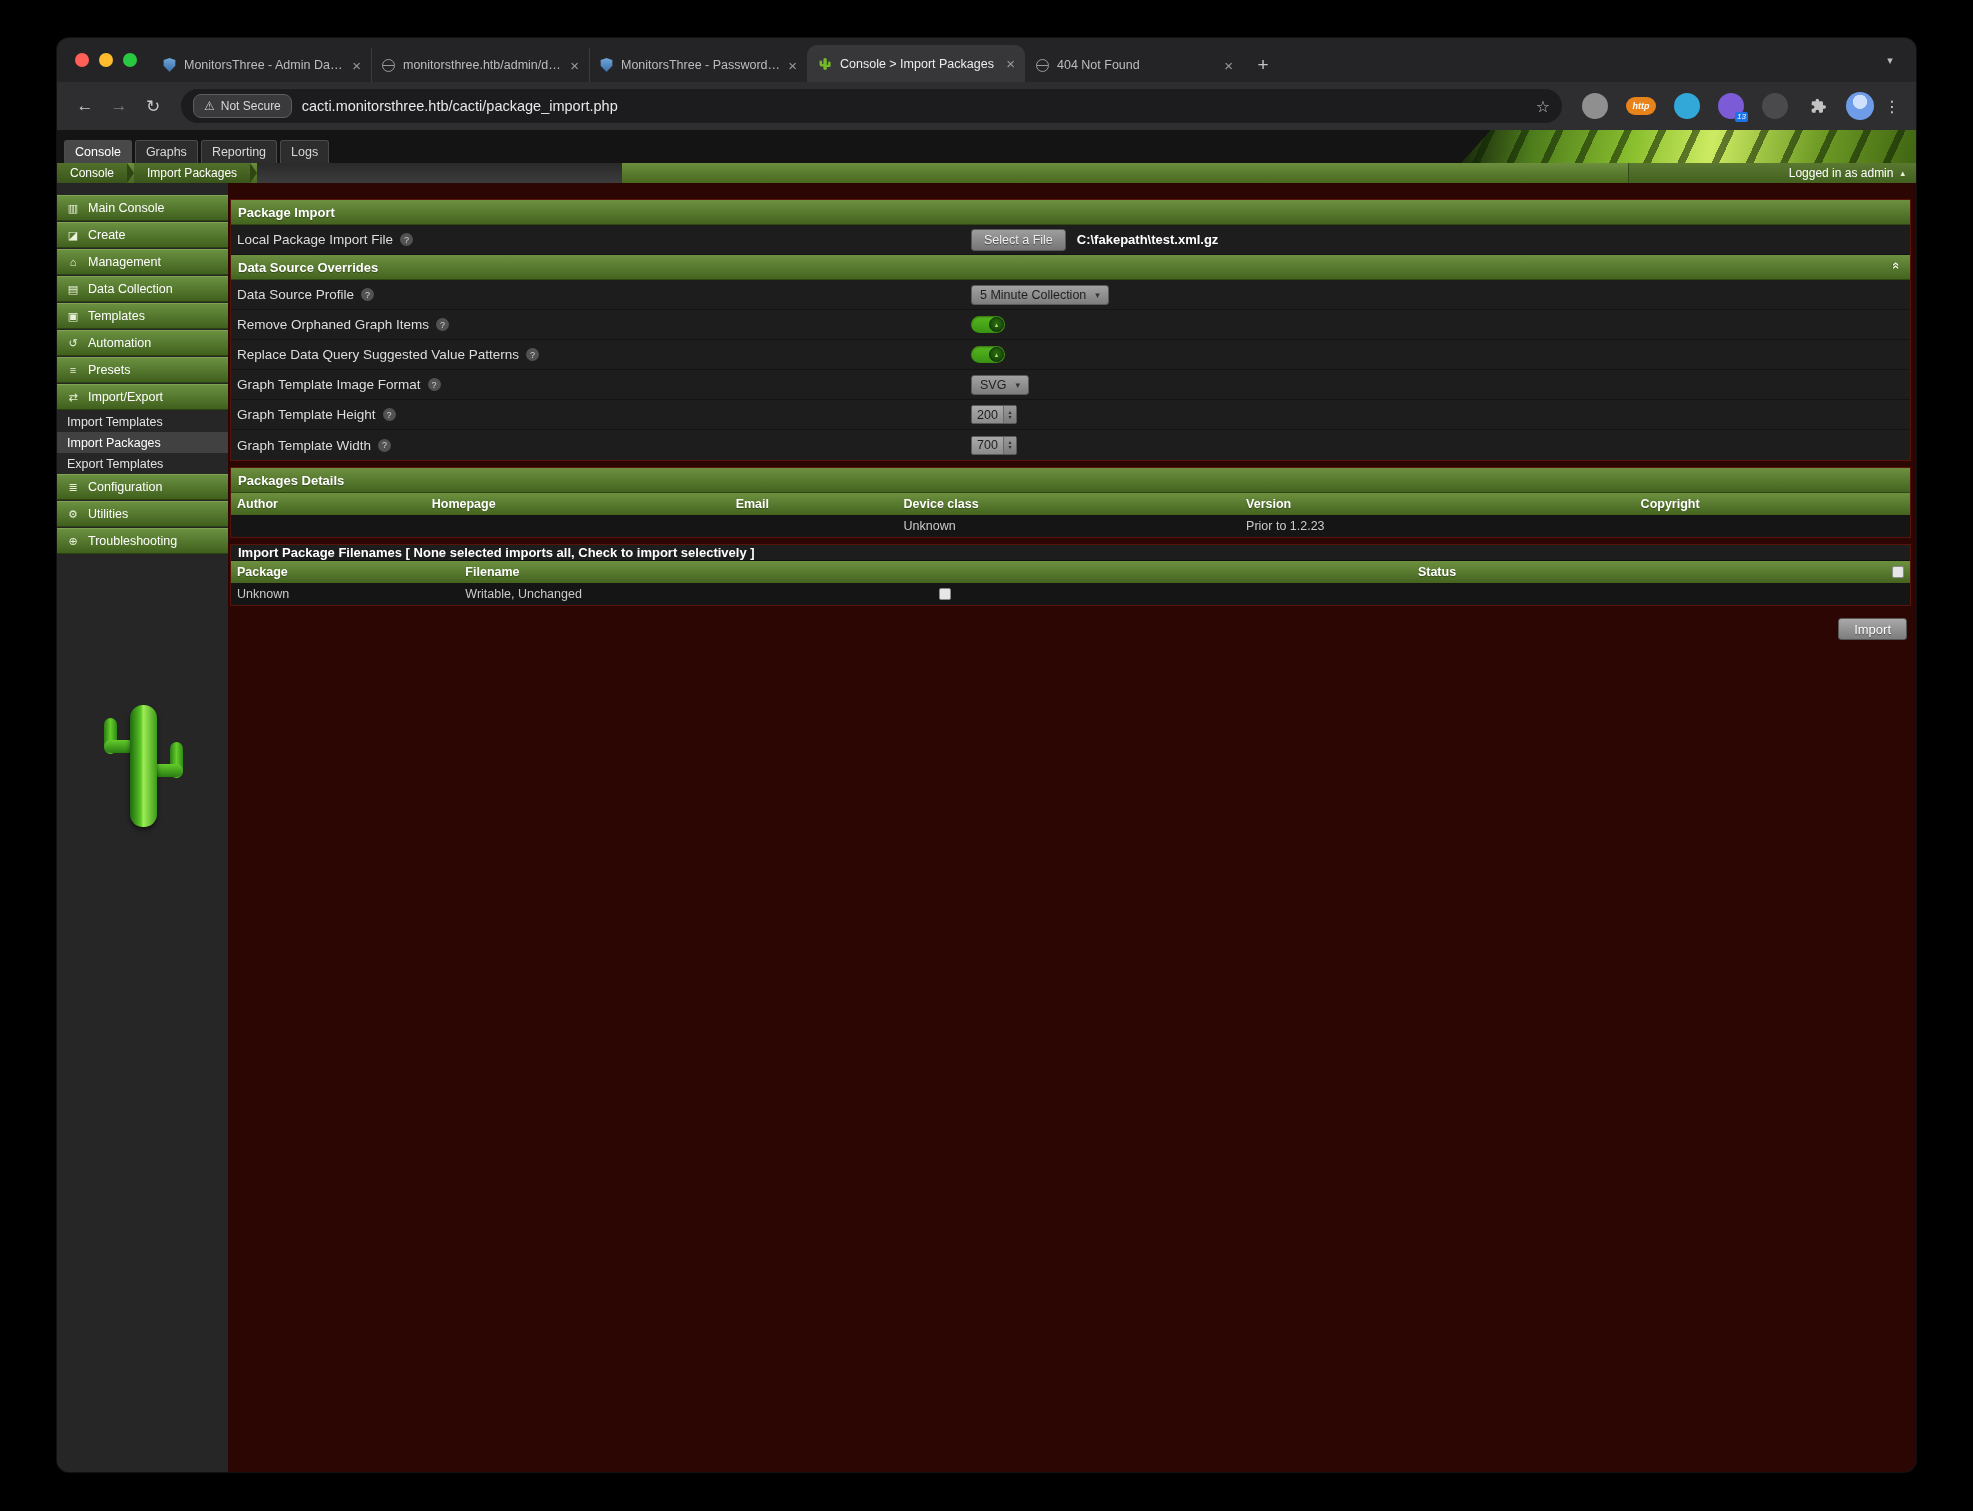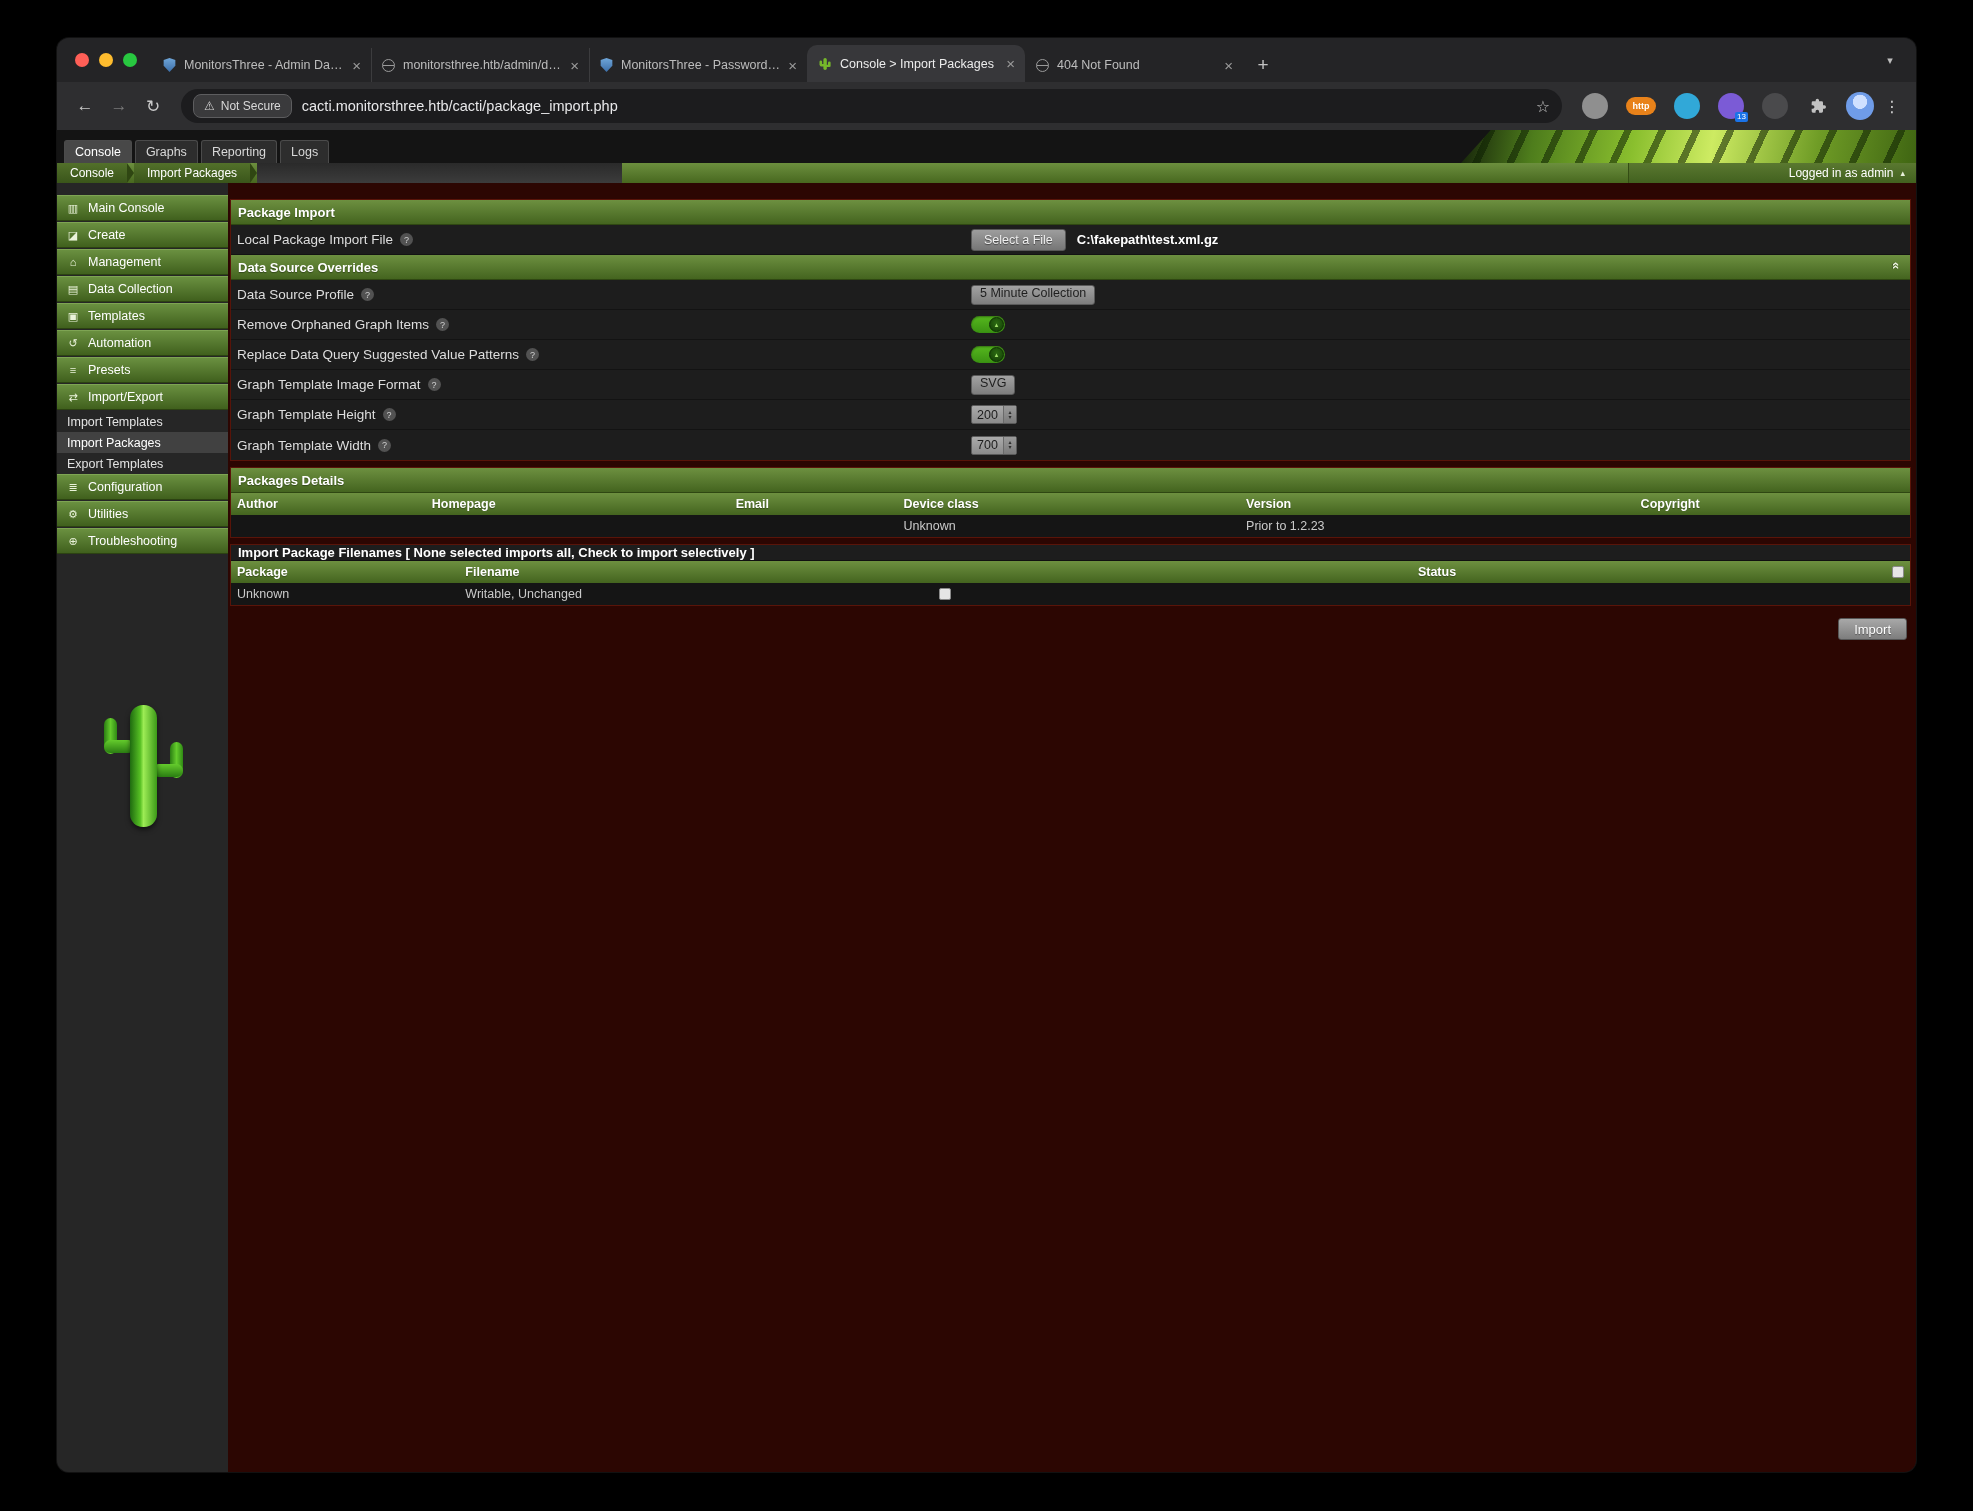--- a/index.html
+++ b/index.html
@@ -47,7 +47,7 @@
   .url{color:#e8e8ea;font-size:14.5px;flex:1;white-space:nowrap;overflow:hidden;}
   .star{color:#bdbdbd;font-size:16px;flex:none;}
   .ext{width:26px;height:26px;border-radius:50%;flex:none;display:flex;align-items:center;
-       justify-content:center;font-size:9px;color:#fff;position:relative;margin:0 8px;}
+       justify-content:center;font-size:9px;color:#fff;position:relative;margin:0 8px;font-style:italic;}
   .ext.e1{background:#8f8f8f;}
   .ext.http{width:30px;height:18px;border-radius:9px;background:#e8821a;font-weight:bold;color:#fff;}
   .ext.e3{background:#31a8d8;}

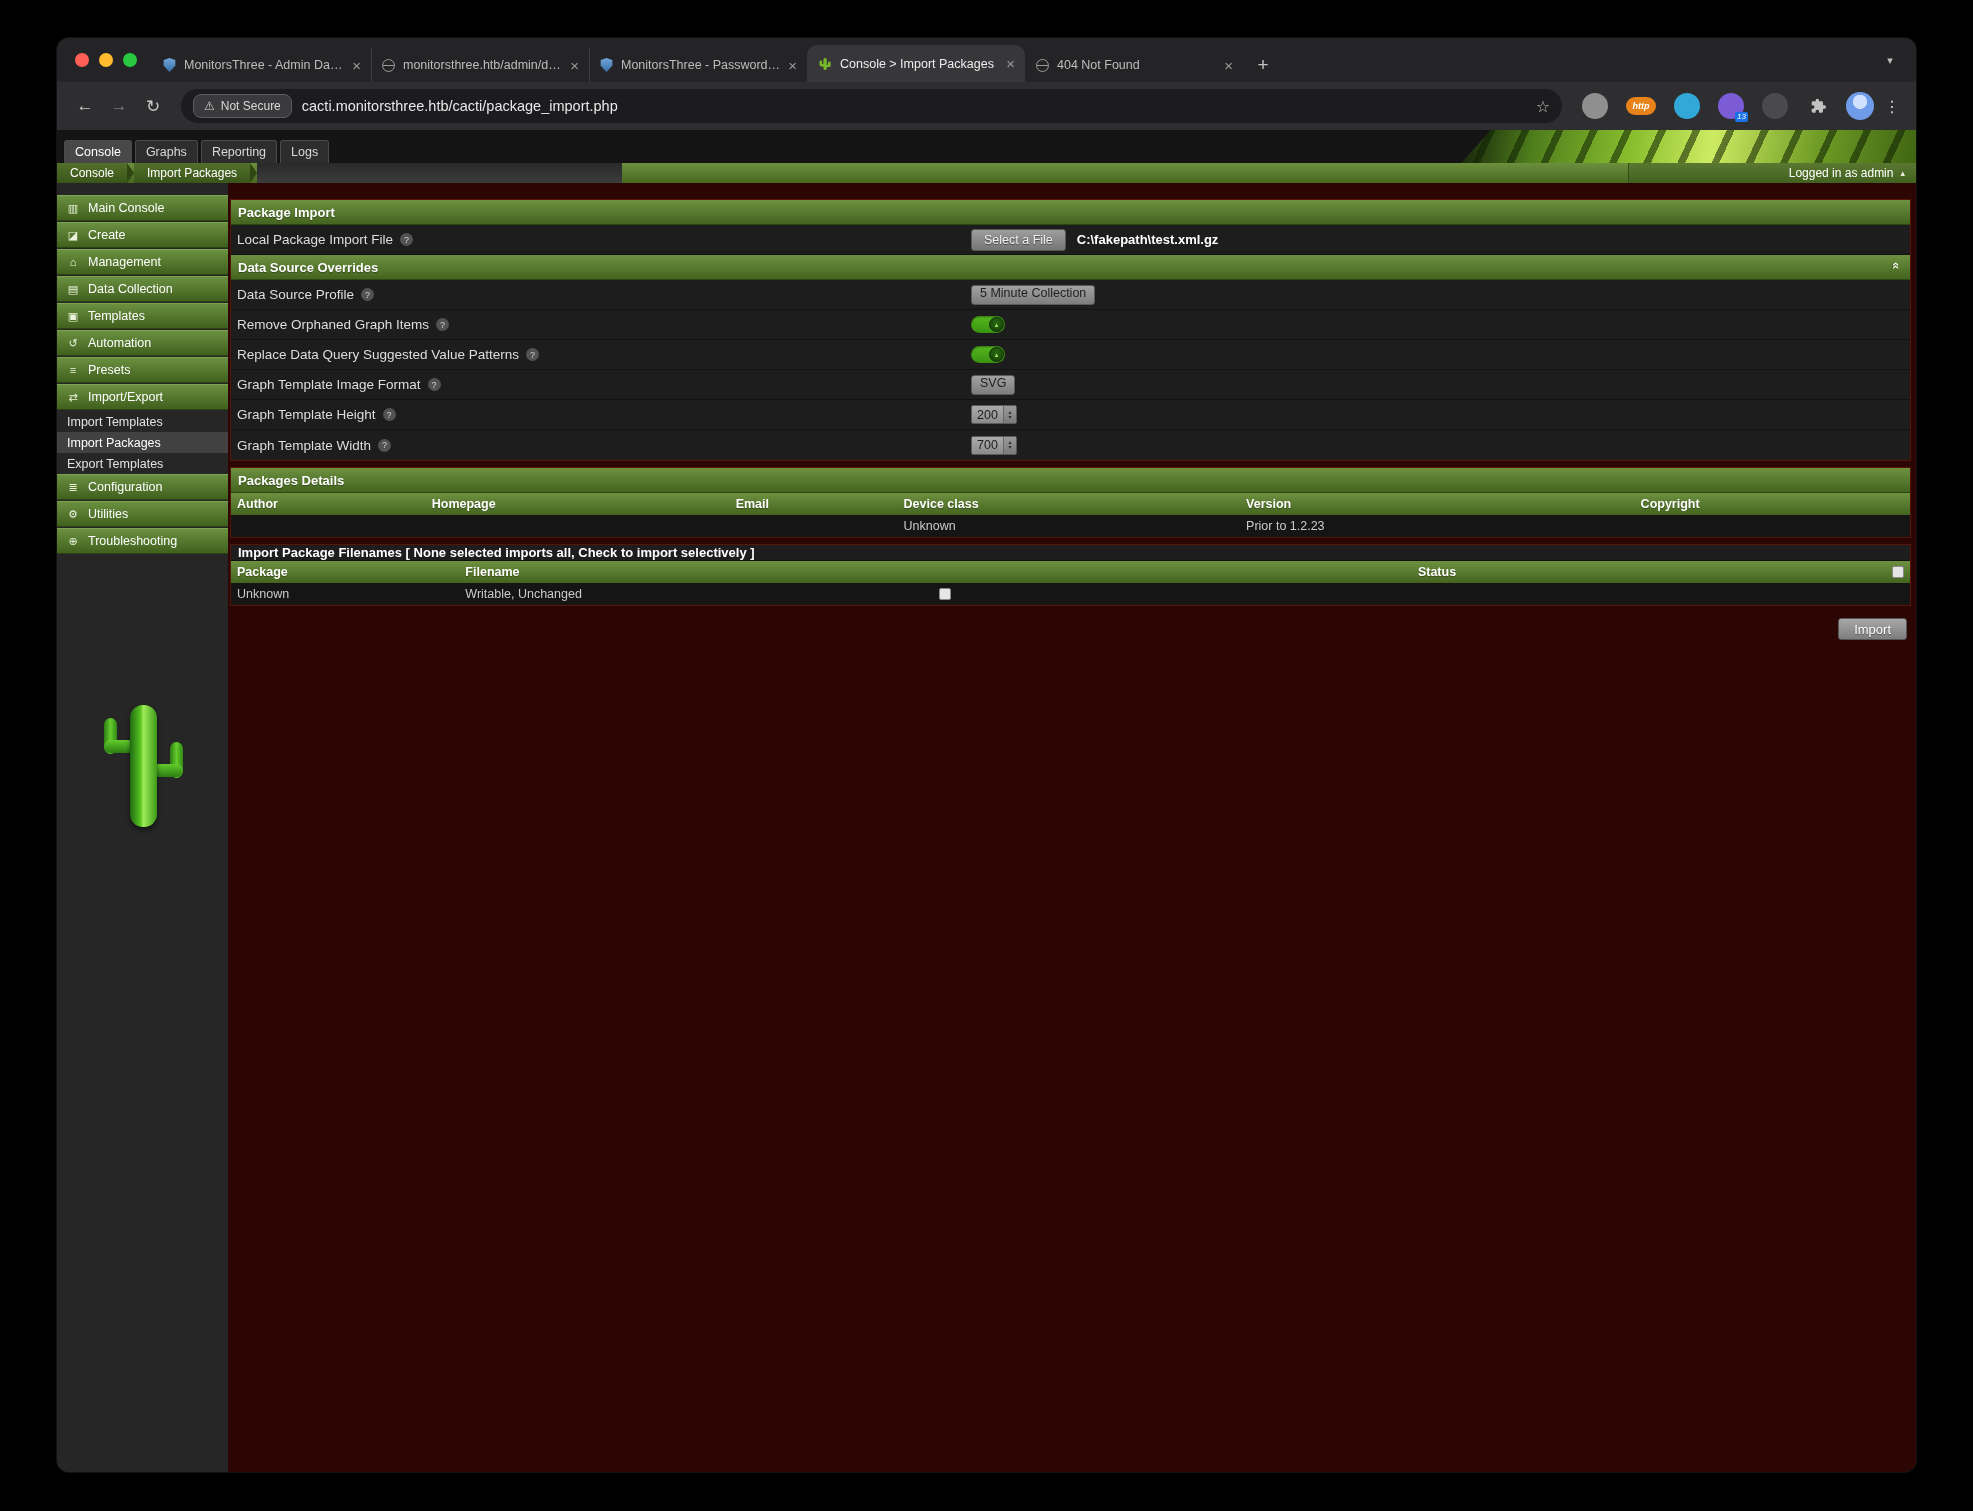--- a/index.html
+++ b/index.html
@@ -127,7 +127,7 @@
   .file-val{color:#fff;font-weight:bold;font-size:13px;}
   .select{height:20px;background:linear-gradient(#a2a2a2,#7d7d7d);border:1px solid #5a5a5a;
           border-radius:3px;display:inline-flex;align-items:center;gap:9px;padding:0 8px;
-          color:#1e1e1e;font-size:12.5px;flex-direction:column;}
+          color:#1e1e1e;font-size:12.5px;}
   .dd{font-size:9px;color:#333;}
   .toggle{width:34px;height:17px;border-radius:9px;background:linear-gradient(#56b81e,#3a9212);
           display:flex;align-items:center;justify-content:flex-end;padding:1px;

